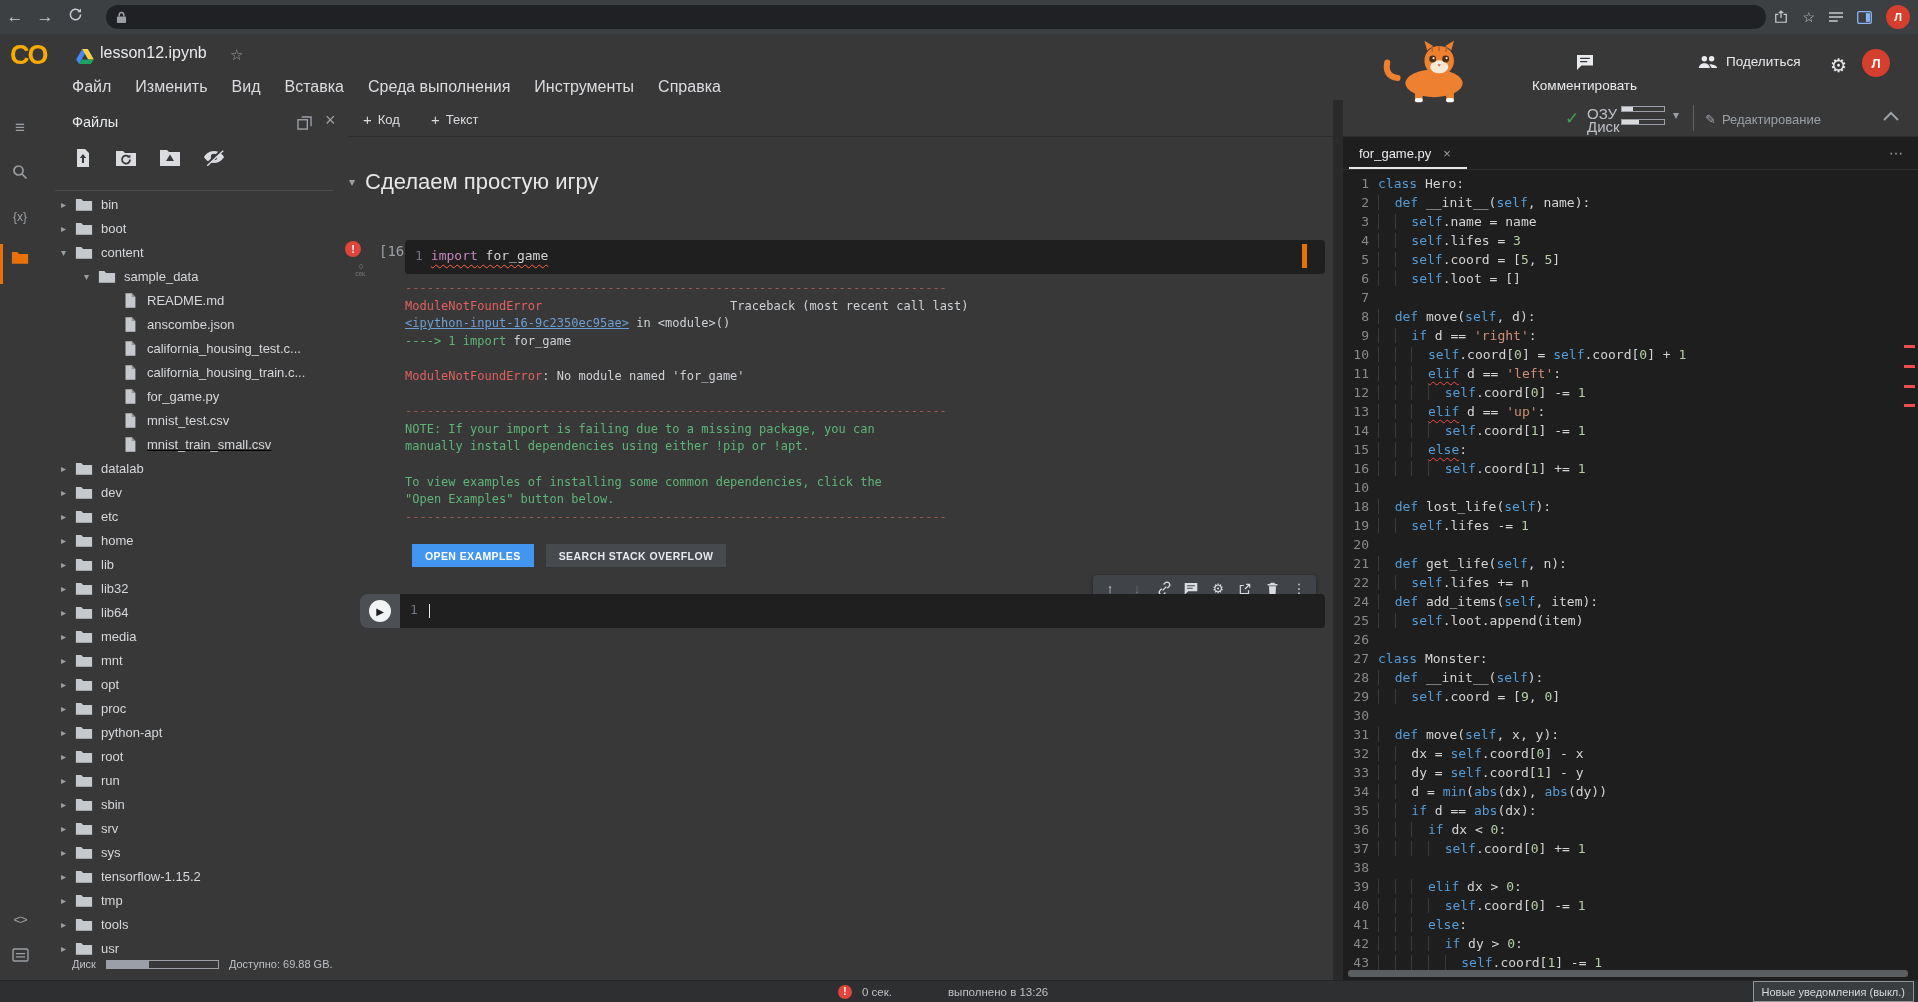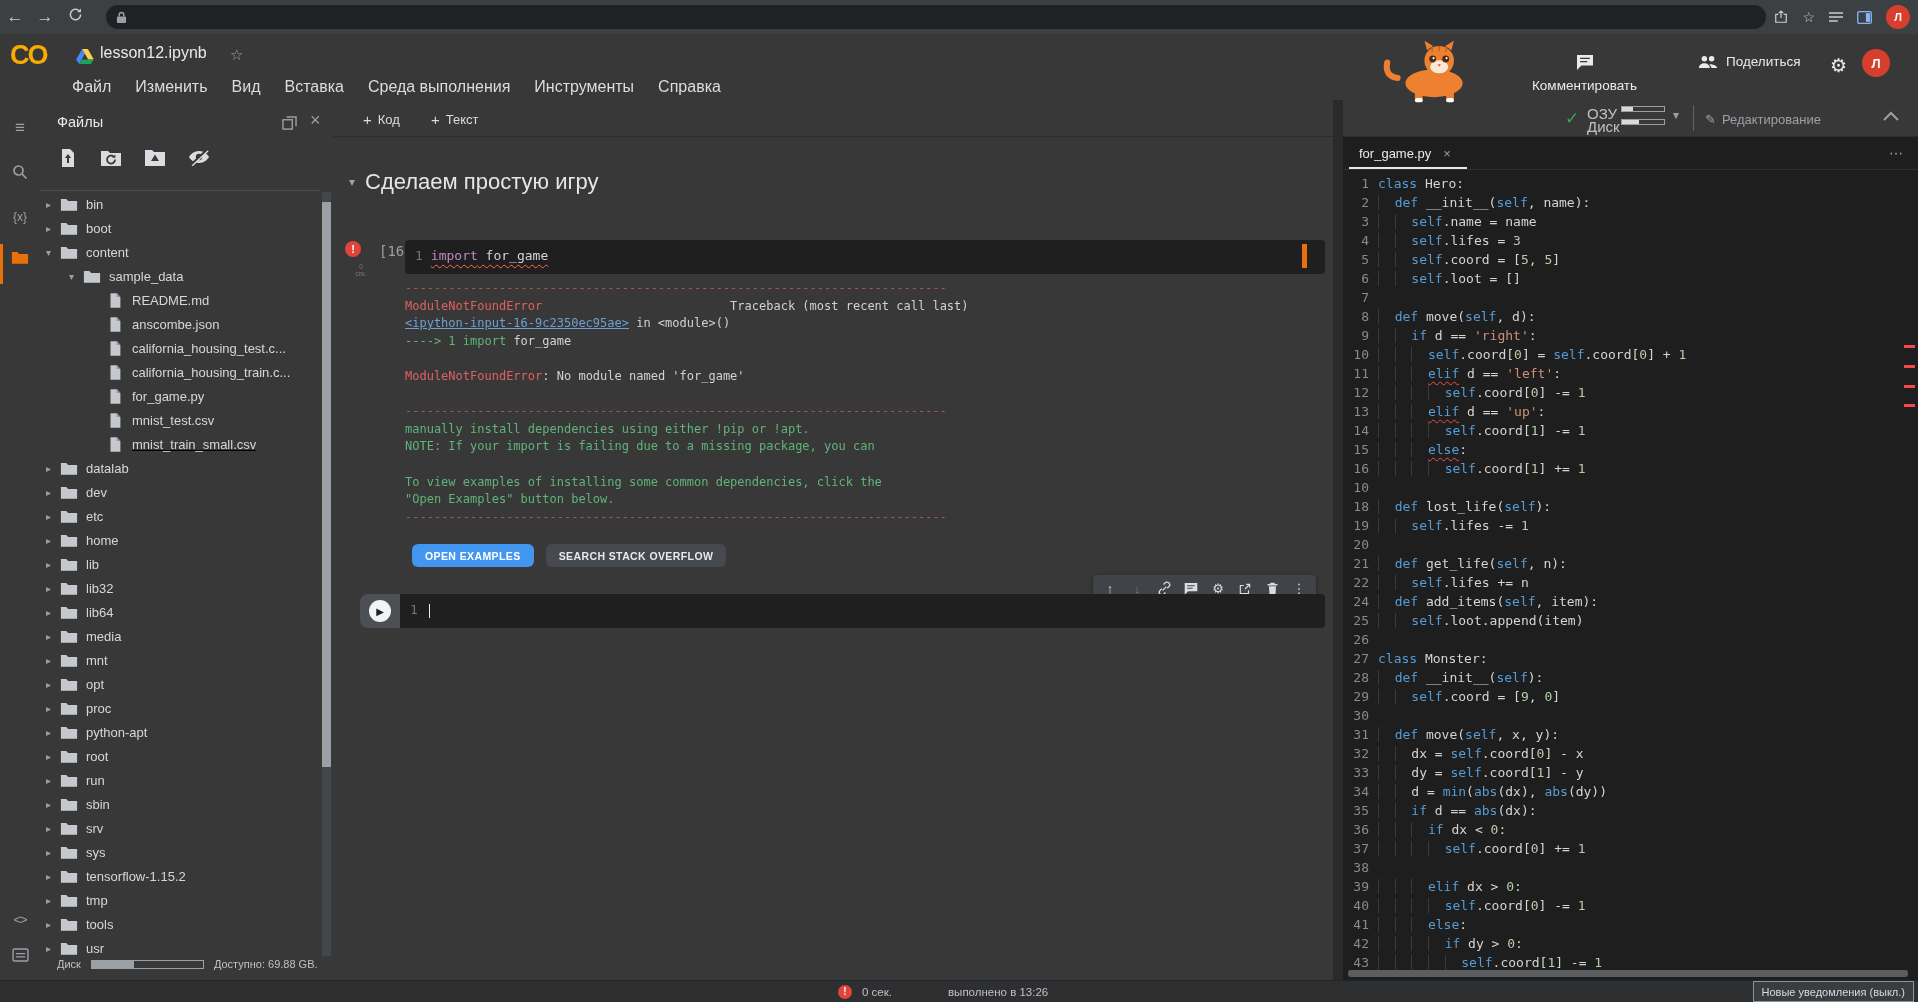--- a/index.html
+++ b/index.html
@@ -41,7 +41,7 @@
   .rail-active-bar { position:absolute; left:0; width:3px; height:40px; background:#e8710a; }
 
   
-  .files { left:40px; top:100px; width:293px; height:880px; background:#383838; }
+  .files { left:55px; top:100px; width:293px; height:880px; background:#383838; }
   .files-title { position:absolute; left:17px; top:14px; font-size:14.5px; color:#e8eaed; }
   .files-actions { position:absolute; left:18px; top:48px; display:flex; gap:22px; }
   .files-sep { position:absolute; left:0; top:90px; width:280px; height:1px; background:#4a4d50; }

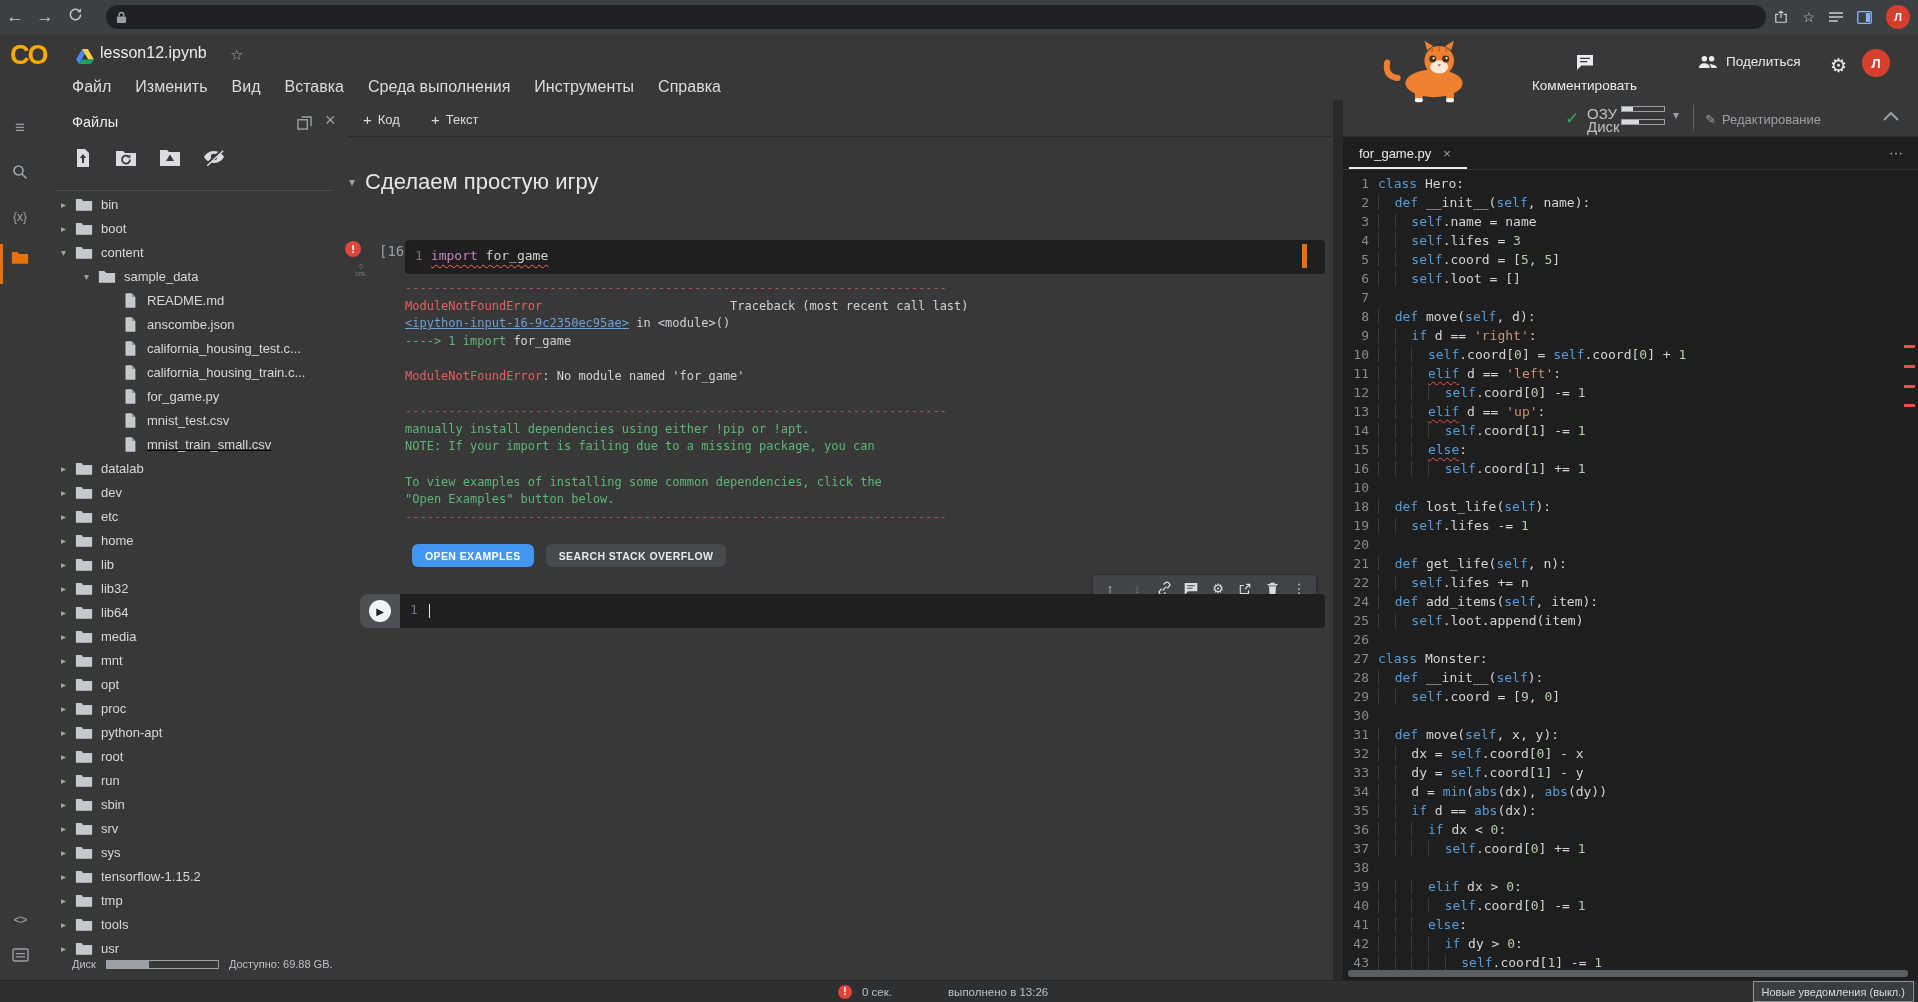--- a/index.html
+++ b/index.html
@@ -584,8 +584,8 @@
         <div class="out-line"><span class="c-err">ModuleNotFoundError</span><span class="c-fg">: No module named 'for_game'</span></div>
         <div class="out-line">&nbsp;</div>
         <div class="out-line"><span class="c-sep">---------------------------------------------------------------------------</span></div>
+        <div class="out-line"><span class="c-grn">NOTE: If your import is failing due to a missing package, you can</span></div>
         <div class="out-line"><span class="c-grn">manually install dependencies using either !pip or !apt.</span></div>
-        <div class="out-line"><span class="c-grn">NOTE: If your import is failing due to a missing package, you can</span></div>
         <div class="out-line">&nbsp;</div>
         <div class="out-line"><span class="c-grn">To view examples of installing some common dependencies, click the</span></div>
         <div class="out-line"><span class="c-grn">"Open Examples" button below.</span></div>

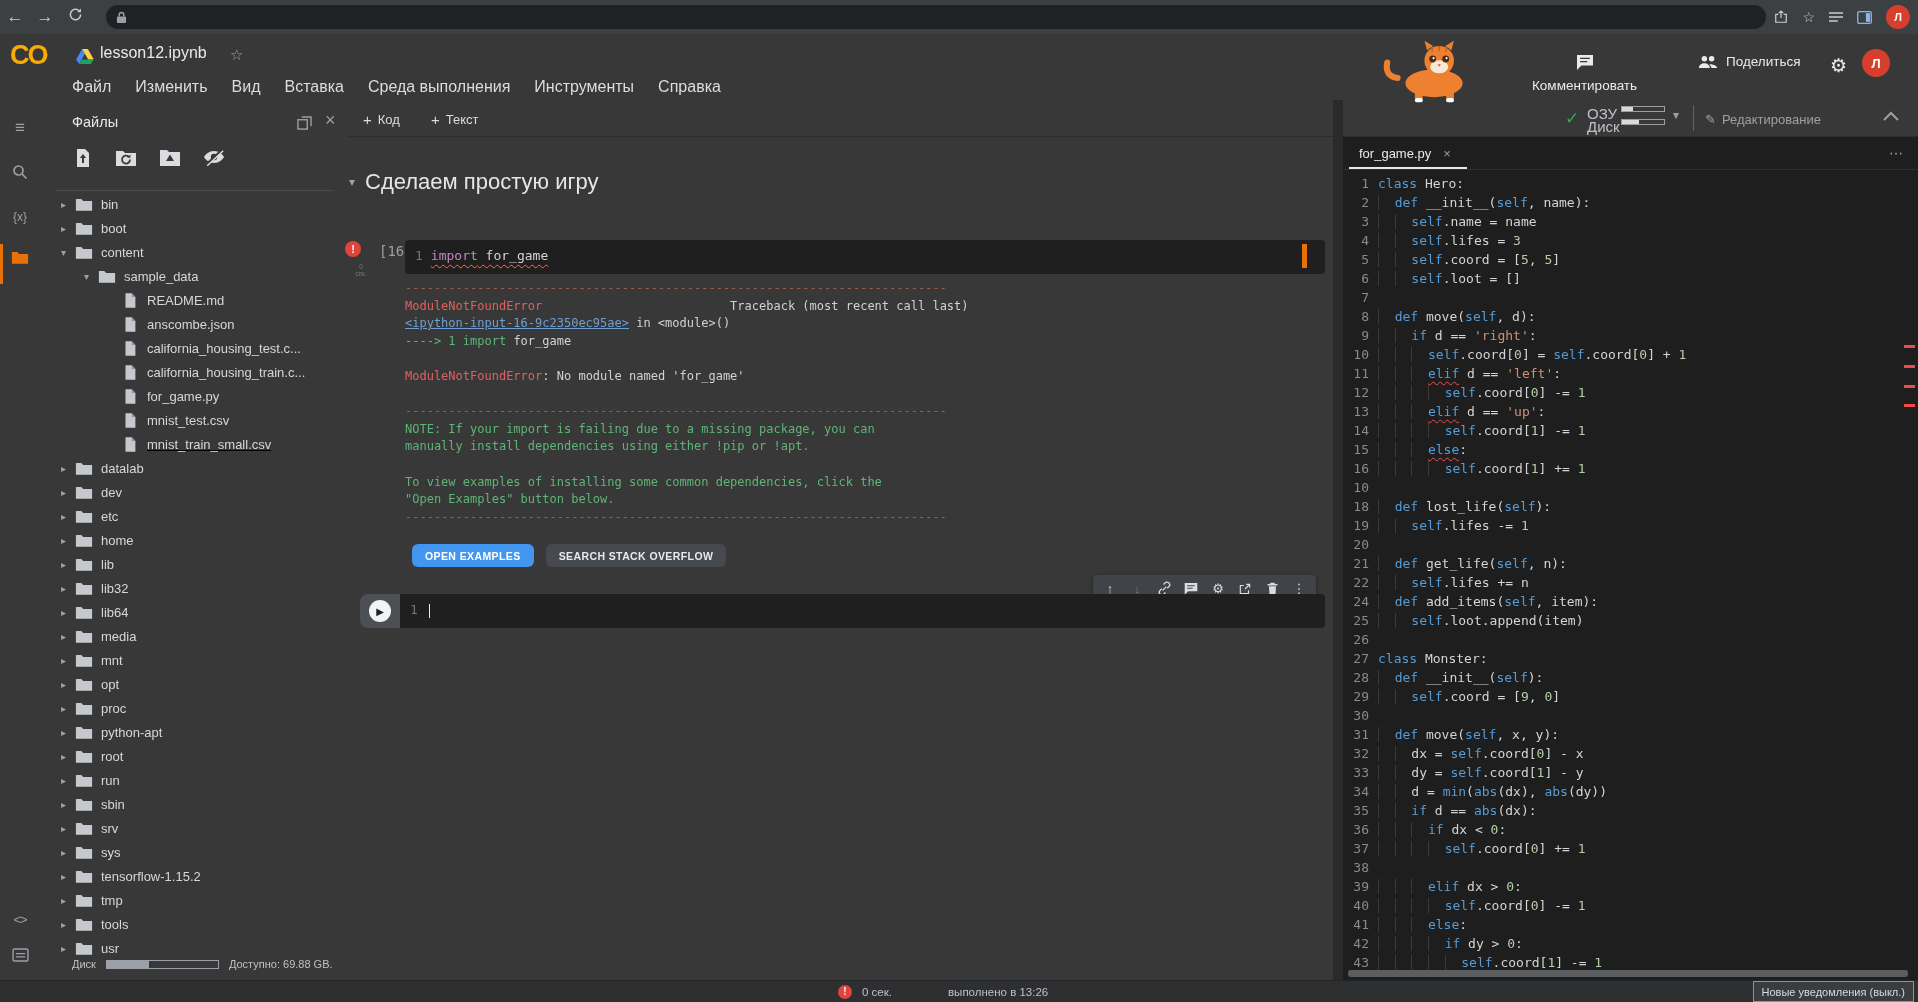--- a/index.html
+++ b/index.html
@@ -83,7 +83,7 @@
 
   .btn-row { position:absolute; left:79px; top:407px; display:flex; gap:12px; }
   .btn { height:23px; padding:0 13px; font-size:10.5px; font-weight:bold; letter-spacing:.4px; color:#fff;
-         display:flex; align-items:center; border-radius:6px; cursor:pointer; font-family:"Liberation Sans",sans-serif; }
+         display:flex; align-items:center; border-radius:0; cursor:pointer; font-family:"Liberation Sans",sans-serif; }
   .btn-primary { background:#4396f0; }
   .btn-secondary { background:#46494d; color:#e8eaed; }
 

